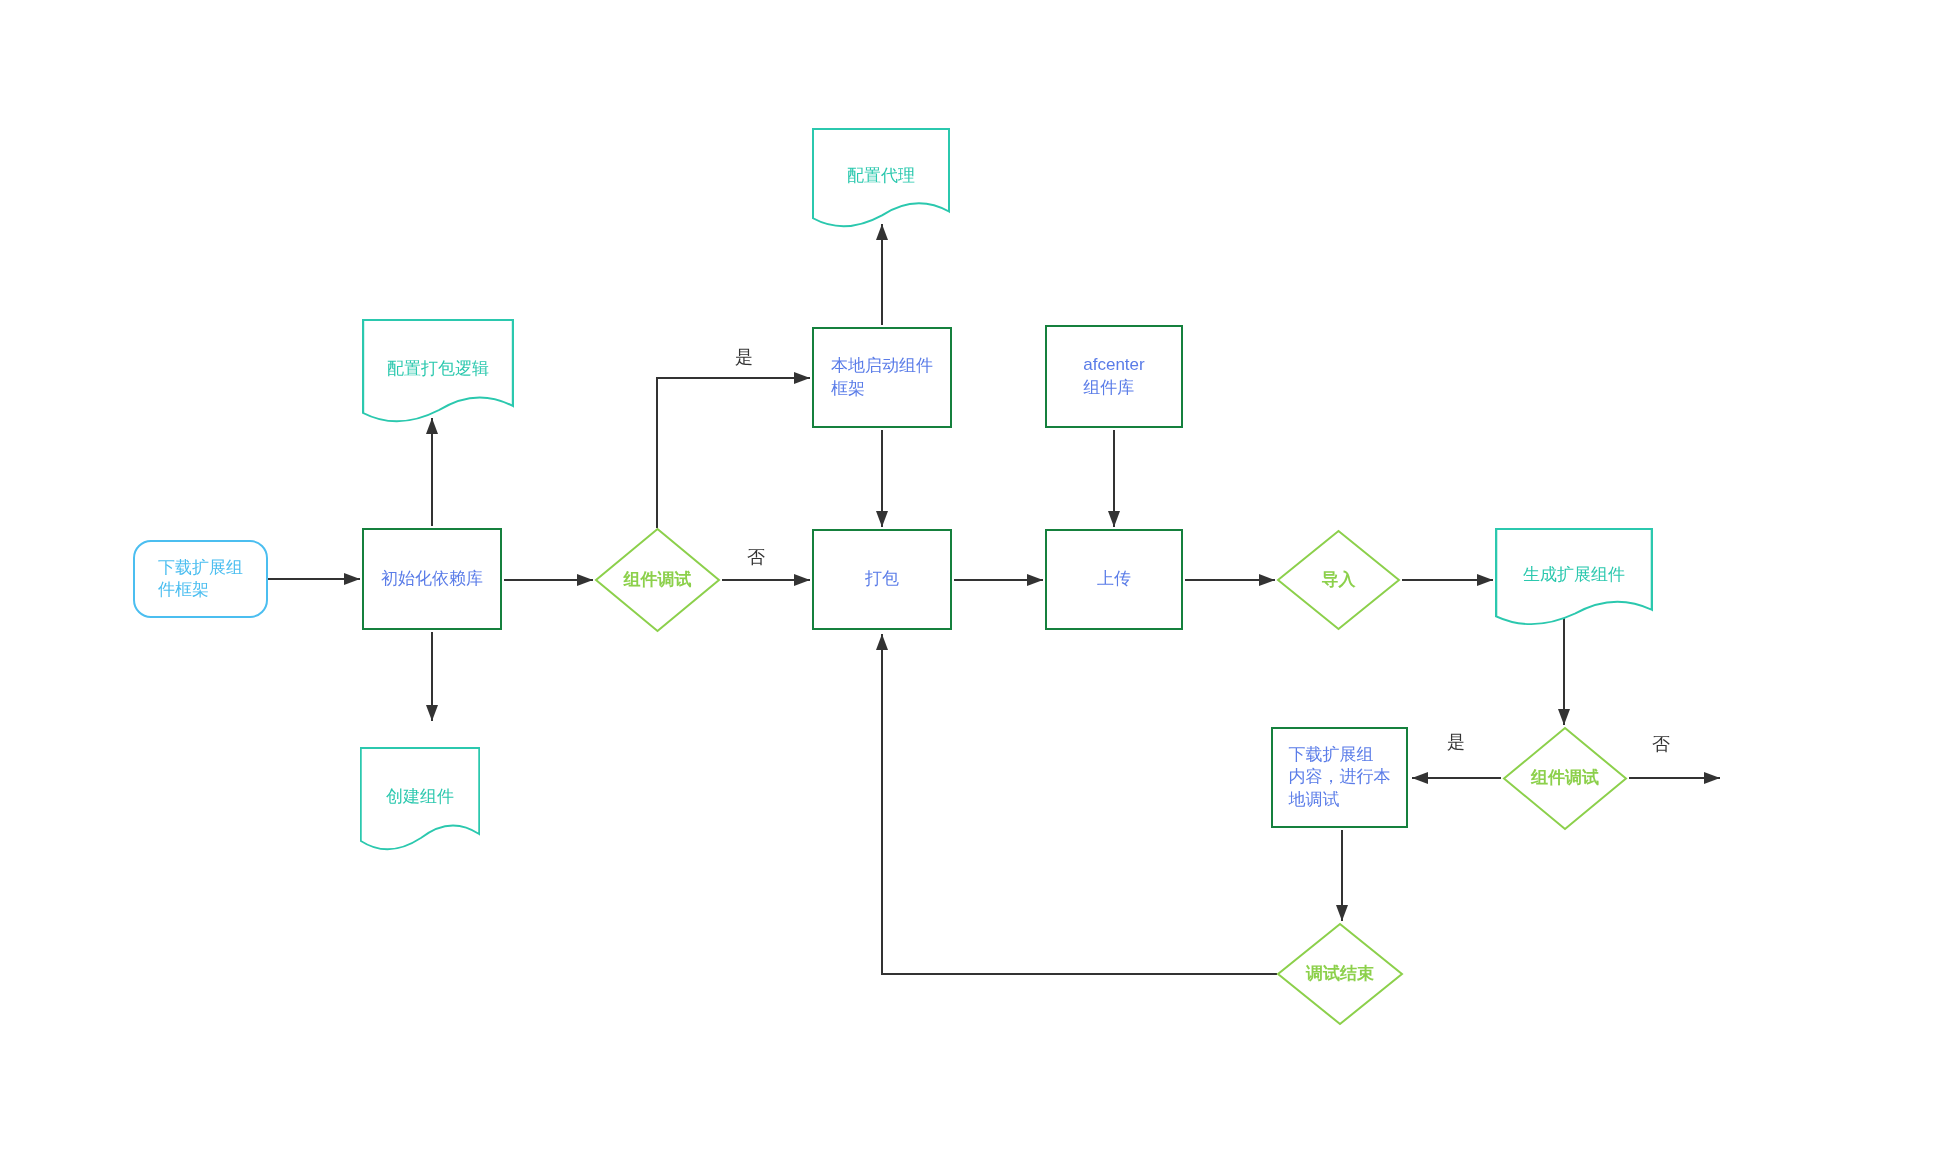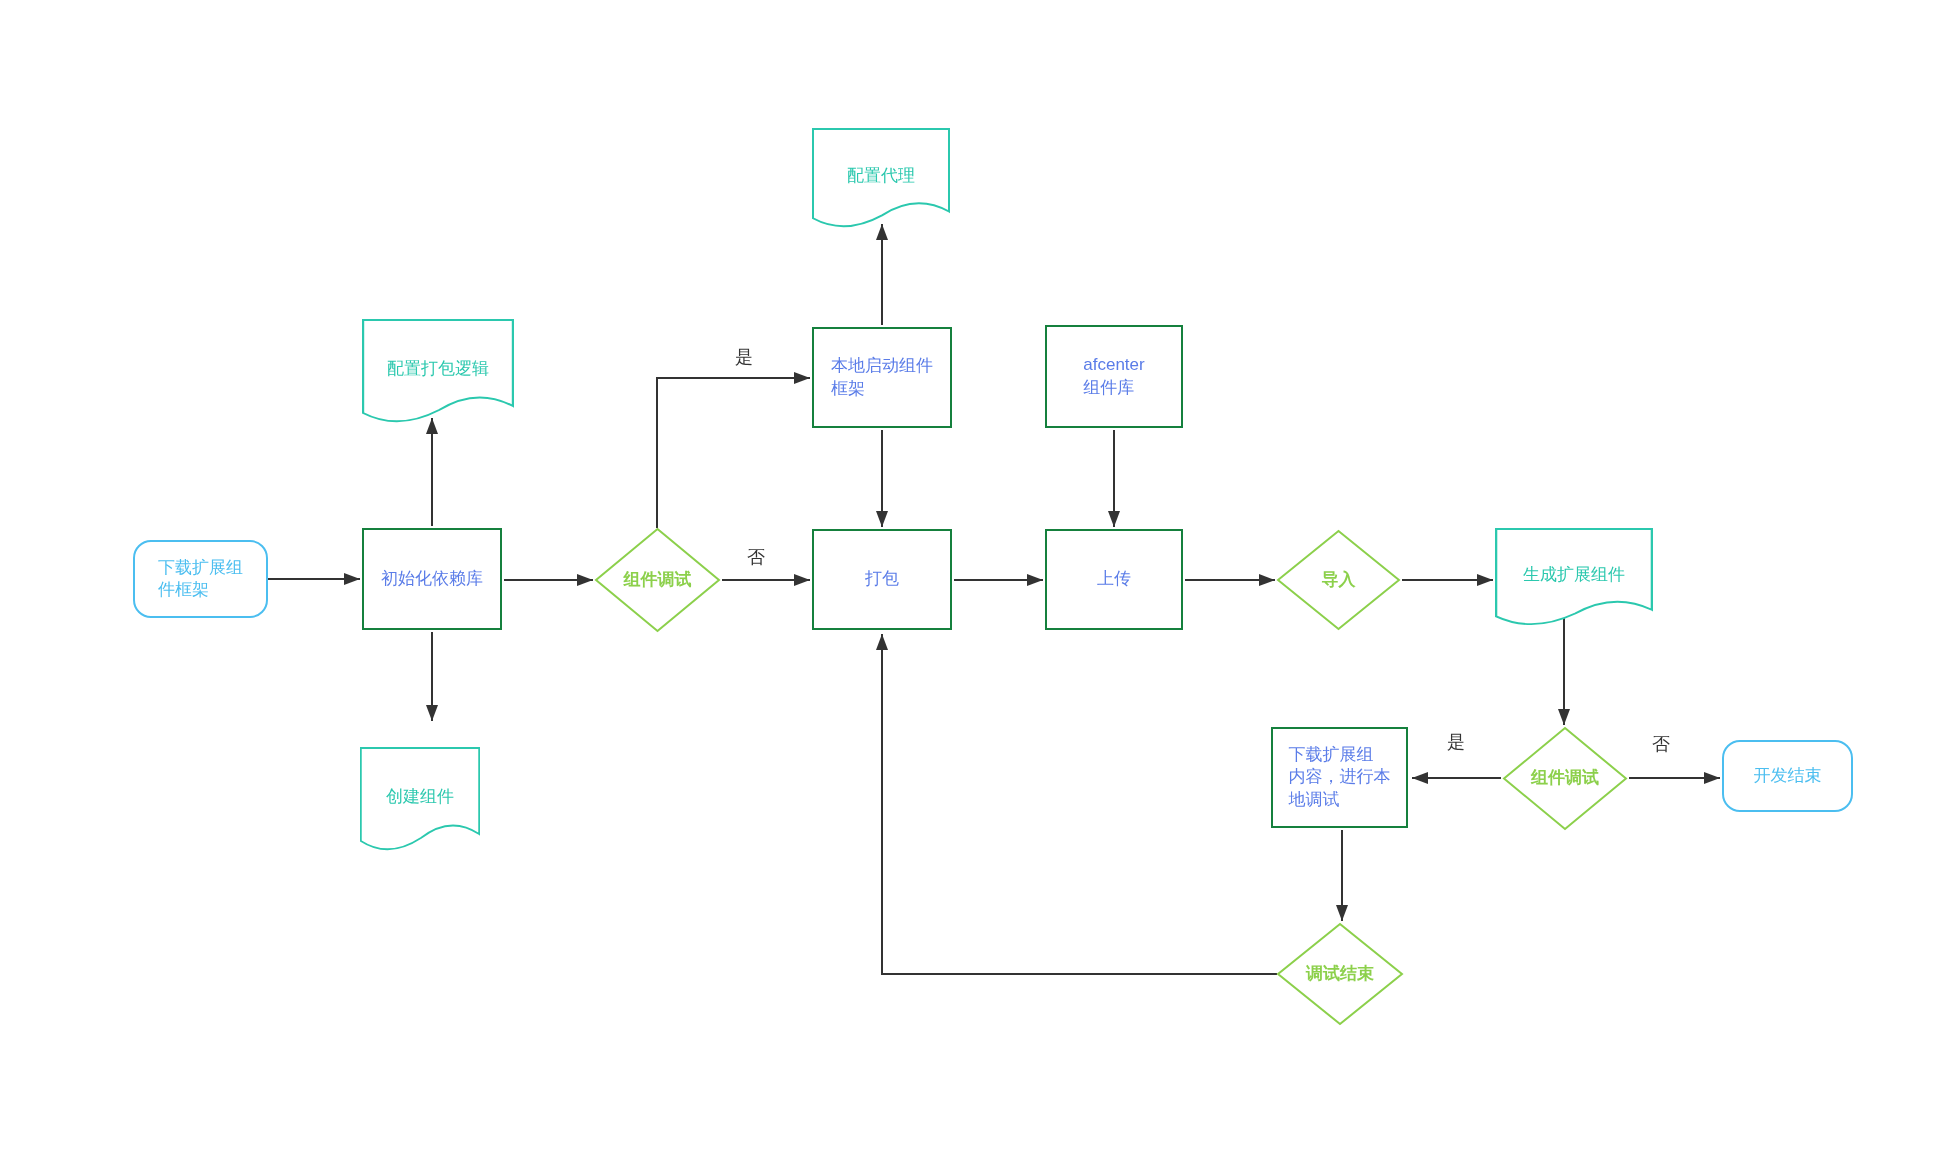--- a/index.html
+++ b/index.html
@@ -159,9 +159,6 @@
     <span class="label">组件调试</span>
   </div>
 
-  <div class="node terminator" style="left:1722px;top:740px;width:131px;height:72px">
-    <span class="label">开发结束</span>
-  </div>
 
   <div class="node decision" style="left:1277px;top:923px;width:126px;height:102px">
     <svg class="shape" viewBox="0 0 124 104" preserveAspectRatio="none">

